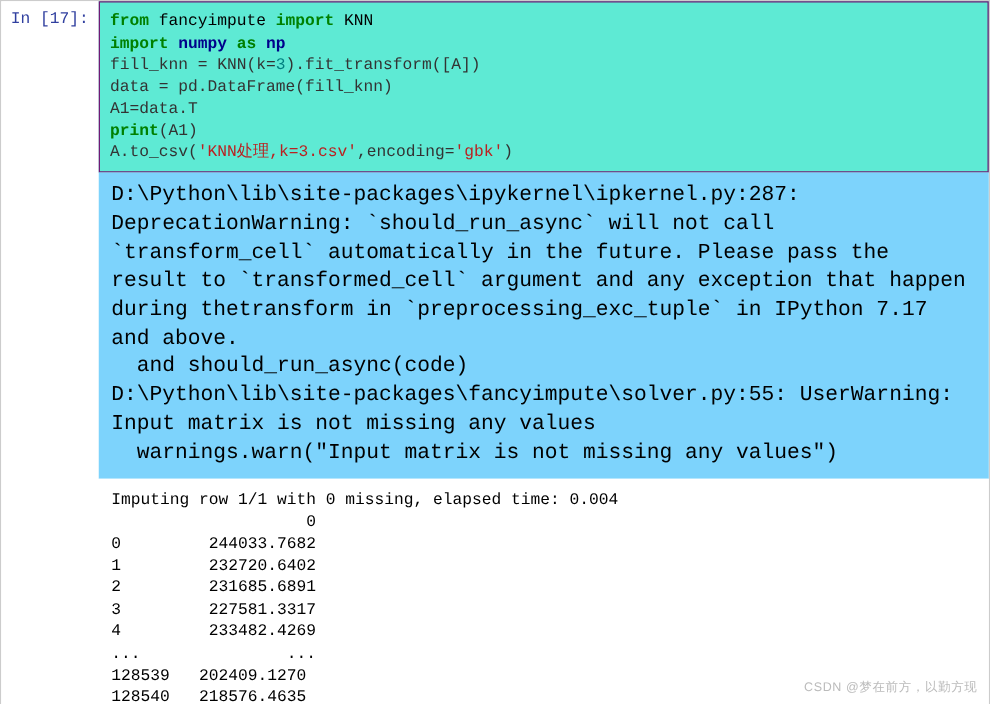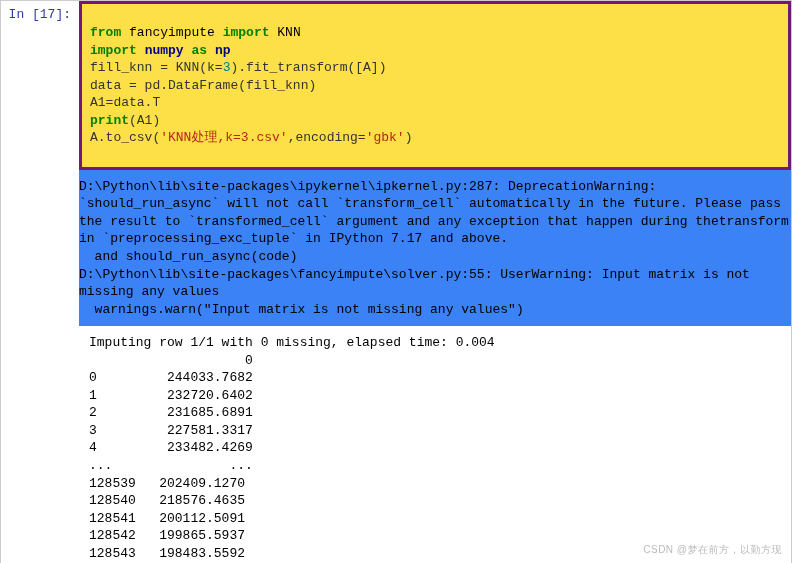--- a/index.html
+++ b/index.html
@@ -28,9 +28,9 @@
     padding: 0;
   }
   .input-area {
-    background: #fde047;
-    border: 3px solid #701a75;
-    padding: 20px 8px;
+    background: #5eead4;
+    border: 1px solid #701a75;
+    padding: 6px 8px;
     line-height: 1.35;
     white-space: pre;
   }

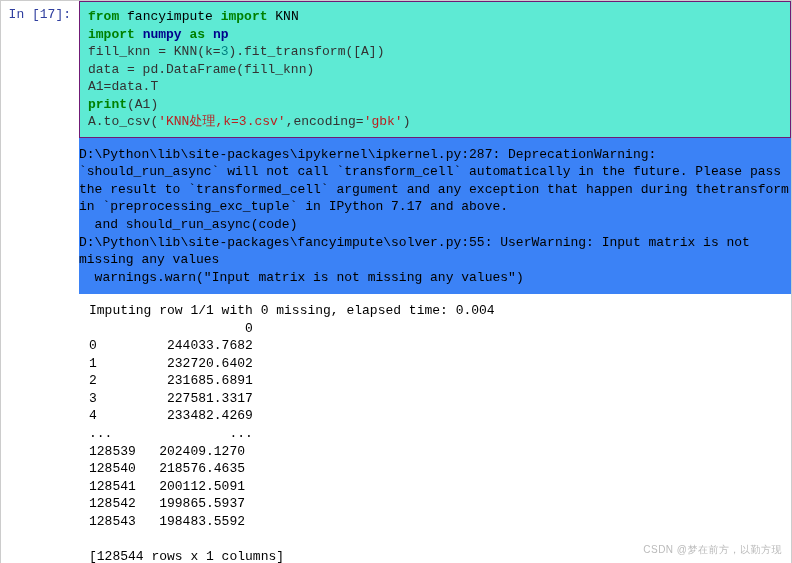--- a/index.html
+++ b/index.html
@@ -38,12 +38,12 @@
     padding: 0;
   }
   .stderr-block {
-    background: #3b82f6;
-    padding: 8px 0;
+    background: #7dd3fc;
+    padding: 8px 10px;
     line-height: 1.35;
     white-space: pre-wrap;
     word-break: break-word;
-    font-size: 13px;
+    font-size: 17px;
   }
   .stdout-block {
     background: #fff;

